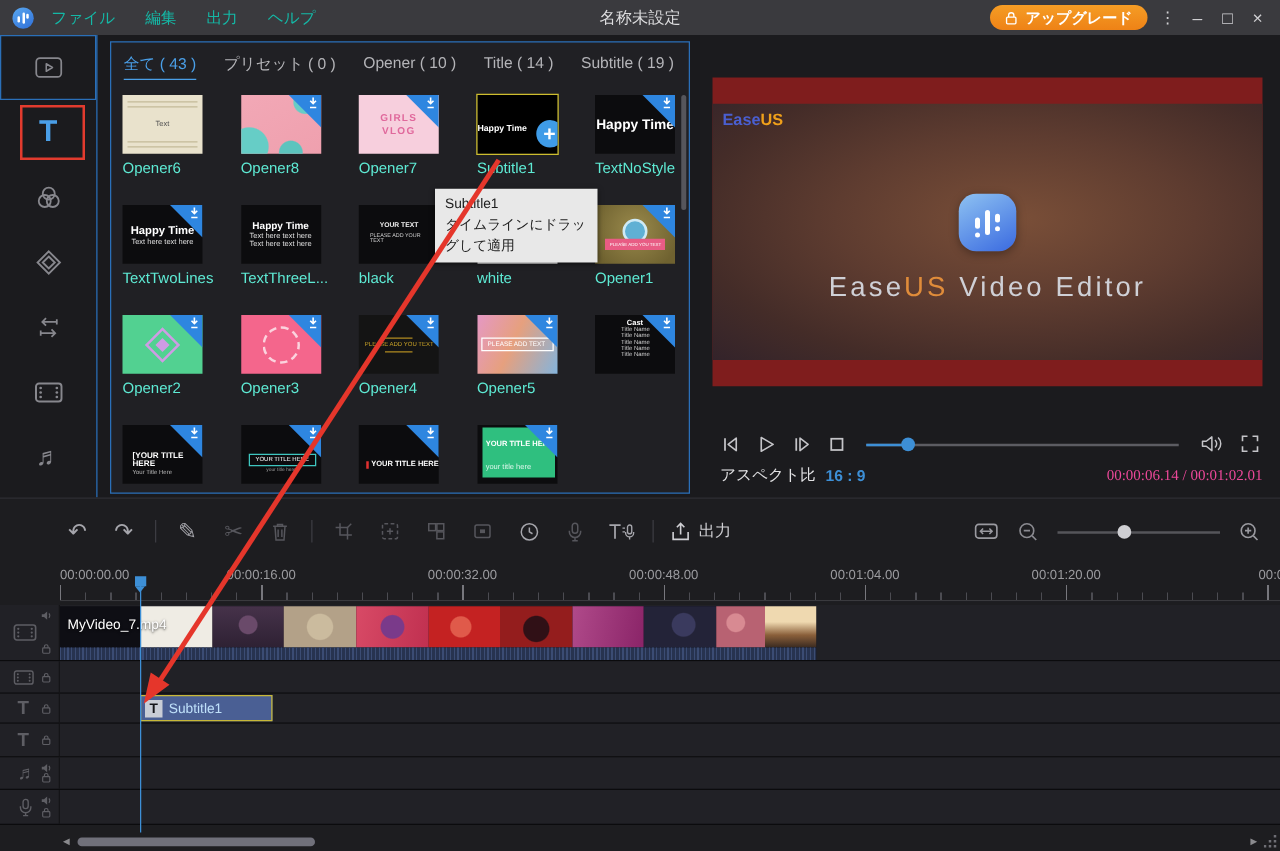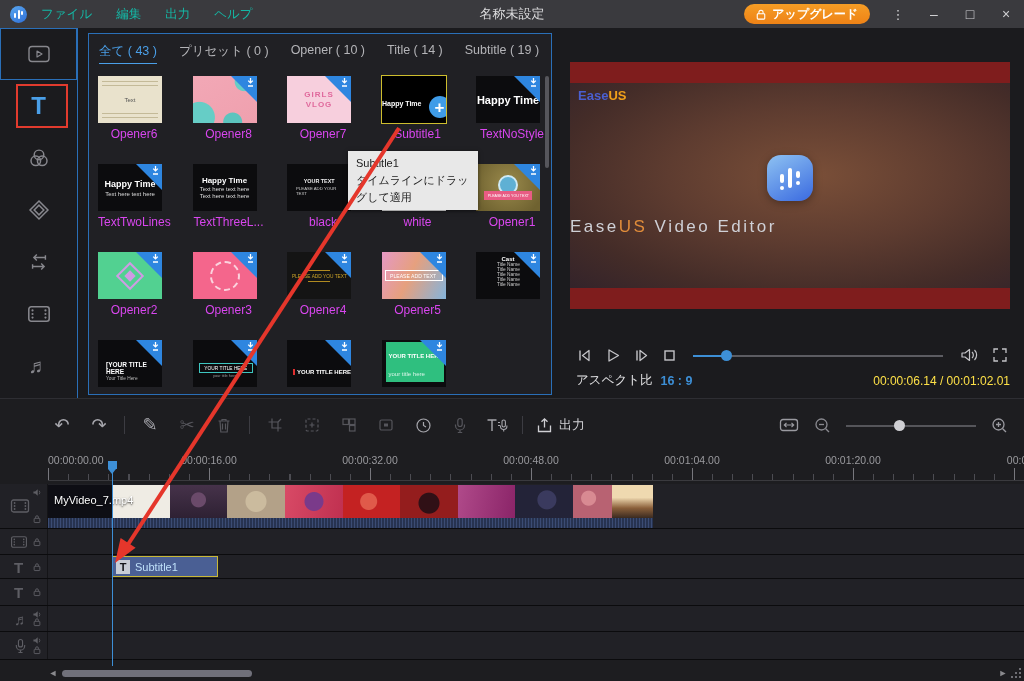--- a/index.html
+++ b/index.html
@@ -19,7 +19,7 @@
   .menu { display:flex; gap:24px; }
   .menu-item { color:#14b8a6; font-size:12.5px; cursor:default; }
   .win-title { position:absolute; left:0; right:0; text-align:center; color:#dcdcde; font-size:13px; pointer-events:none; }
-  .tb-right { margin-left:auto; display:flex; align-items:center; gap:20px; z-index:2; }
+  .tb-right { margin-left:auto; display:flex; align-items:center; gap:8px; z-index:2; }
   .upgrade { display:flex; align-items:center; gap:6px; background:linear-gradient(180deg,#f59d25,#ee8216);
     border-radius:11px; height:20px; padding:0 12px; color:#fff; font-size:12px; font-weight:bold; }
   .win-btn { color:#cfcfd2; font-size:14px; width:16px; text-align:center; }

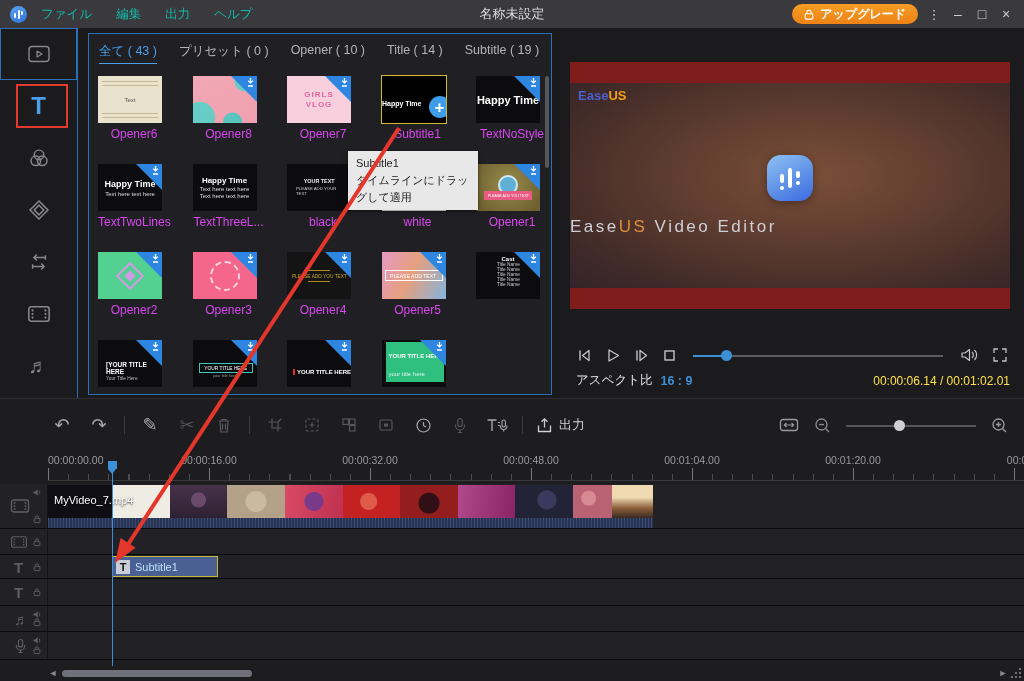--- a/index.html
+++ b/index.html
@@ -49,7 +49,7 @@
   .card { width:72px; }
   .thumb { position:relative; width:64px; height:47px; overflow:hidden; background:#000; }
   .card.selected .thumb { outline:1px solid #cdbd2e; }
-  .tlabel { margin-top:4px; text-align:center; color:#d946ef; font-size:12px; white-space:nowrap; }
+  .tlabel { margin-top:4px; text-align:left; color:#5eead4; font-size:12px; white-space:nowrap; }
   .dl { position:absolute; top:0; right:0; width:0; height:0;
     border-top:26px solid #2e86e0; border-left:26px solid transparent; }
   .dl svg { position:absolute; top:-25px; right:1px; }

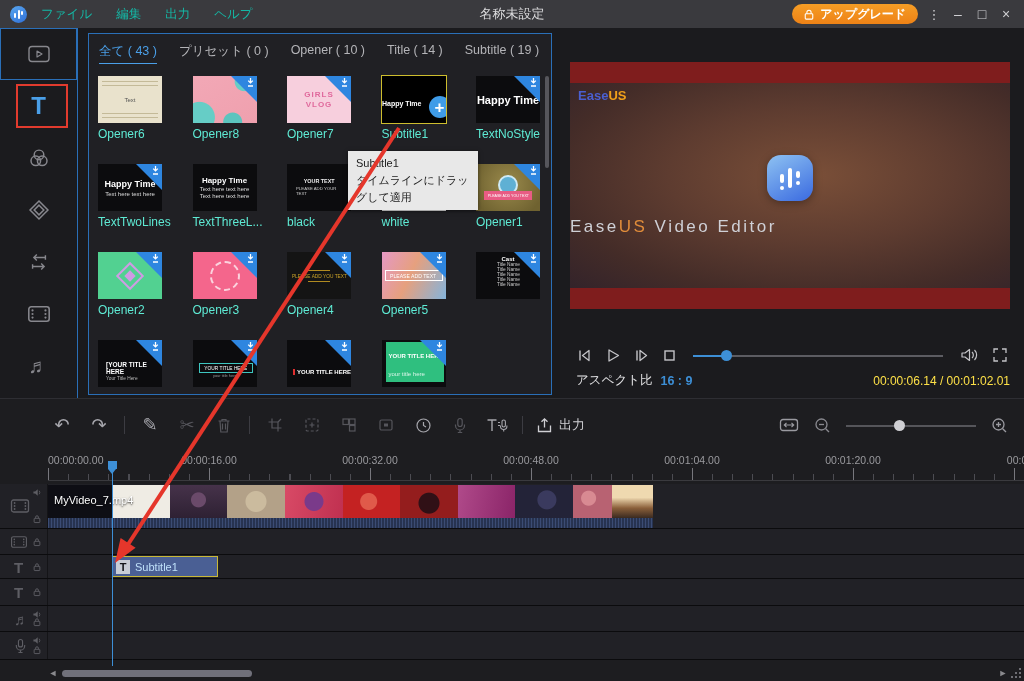--- a/index.html
+++ b/index.html
@@ -140,7 +140,7 @@
   .pv-logo .b2 { left:21px; top:13px; width:4px; height:20px; }
   .pv-logo .b3 { left:29px; top:16px; width:4px; height:7px; }
   .pv-logo .d2 { left:29px; top:26px; width:4px; height:4px; border-radius:50%; }
-  .pv-brand { position:absolute; left:0; right:0; top:134px; font-size:17px;
+  .pv-brand { position:absolute; left:0; right:0; top:134px; text-align:center; font-size:22px;
     letter-spacing:2.5px; color:#cfd0d6; }
   .pv-brand .bu { color:#e08c3a; }
   .pv-controls { position:absolute; left:16px; right:16px; top:316px; height:22px; display:flex; align-items:center; gap:13px; }

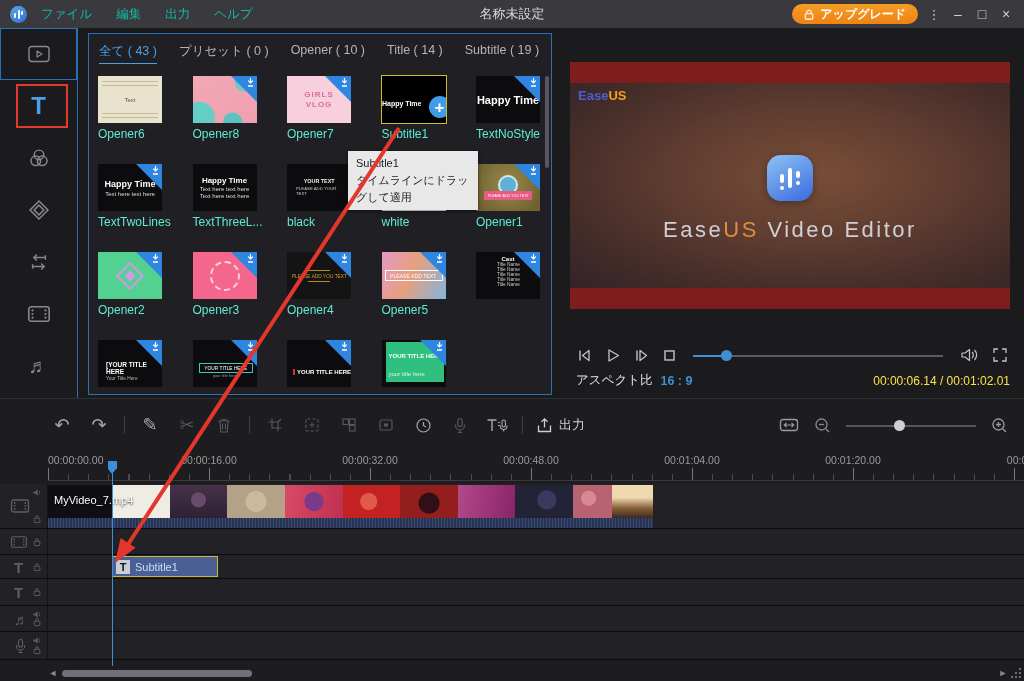--- a/index.html
+++ b/index.html
@@ -152,7 +152,7 @@
   .pv-info { position:absolute; left:16px; right:14px; top:344px; display:flex; align-items:center; }
   .aspect-label { color:#e2e2e4; font-size:12.5px; }
   .aspect-value { color:#3d8fd6; font-size:12.5px; font-weight:bold; margin-left:8px; }
-  .timecode { margin-left:auto; color:#fde047; font-size:12px; }
+  .timecode { margin-left:auto; color:#ec4899; font-size:12px;font-family:Liberation Serif, serif; }
 
   
   .timeline { position:absolute; left:0; right:0; top:398px; bottom:0; background:#1d1d20; border-top:1px solid #2e2e33; }

